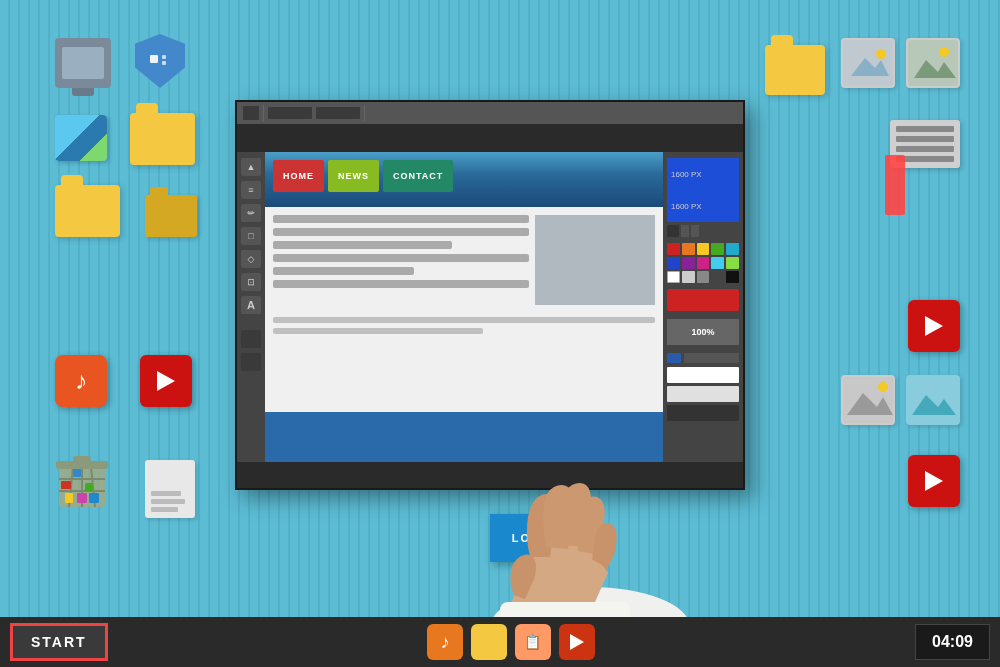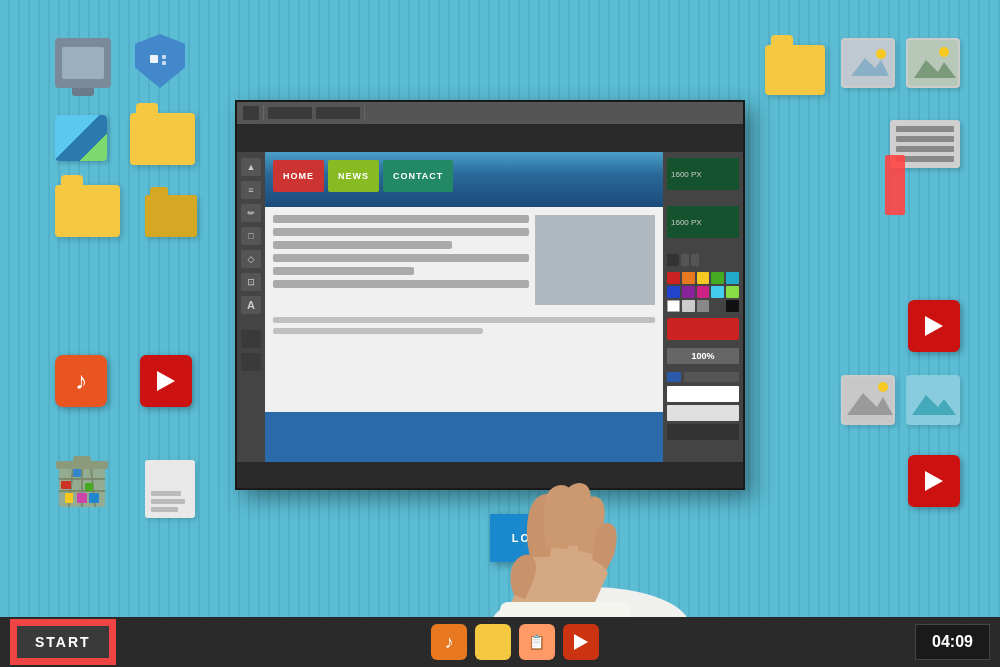--- a/index.html
+++ b/index.html
@@ -134,7 +134,7 @@
       background: #444;
       padding: 6px 4px;
     }
-    .right-field { background: #14532d; height: 18px; margin-bottom: 16px; display: flex; align-items: center; padding: 16px 4px; }
+    .right-field { background: #1d4ed8; height: 18px; margin-bottom: 0; display: flex; align-items: center; padding: 16px 4px; }
     .right-field-label { color: #ccc; font-size: 8px; }
     .color-grid { display: grid; grid-template-columns: repeat(5, 1fr); gap: 2px; margin: 6px 0; }
     .color-cell { height: 12px; border-radius: 1px; }

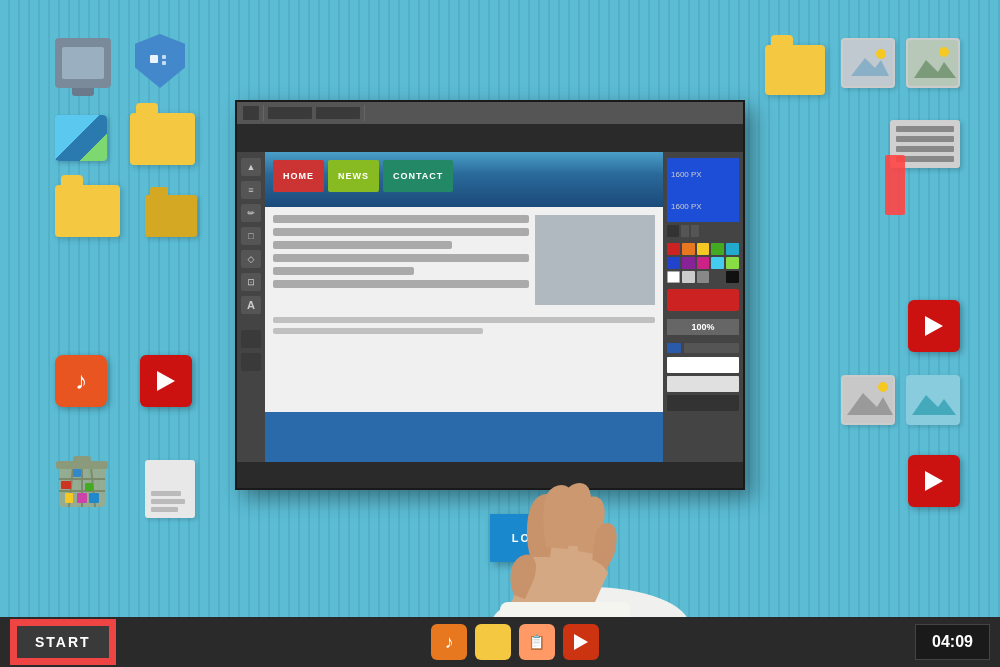--- a/index.html
+++ b/index.html
@@ -138,7 +138,7 @@
     .right-field-label { color: #ccc; font-size: 8px; }
     .color-grid { display: grid; grid-template-columns: repeat(5, 1fr); gap: 2px; margin: 6px 0; }
     .color-cell { height: 12px; border-radius: 1px; }
-    .zoom-field { background: #666; height: 16px; display: flex; align-items: center; justify-content: center; margin-top: 8px; }
+    .zoom-field { background: #666; height: 26px; display: flex; align-items: center; justify-content: center; margin-top: 8px; }
     .zoom-text { color: #fff; font-size: 9px; font-weight: bold; }
     .layers-area { margin-top: 8px; }
 

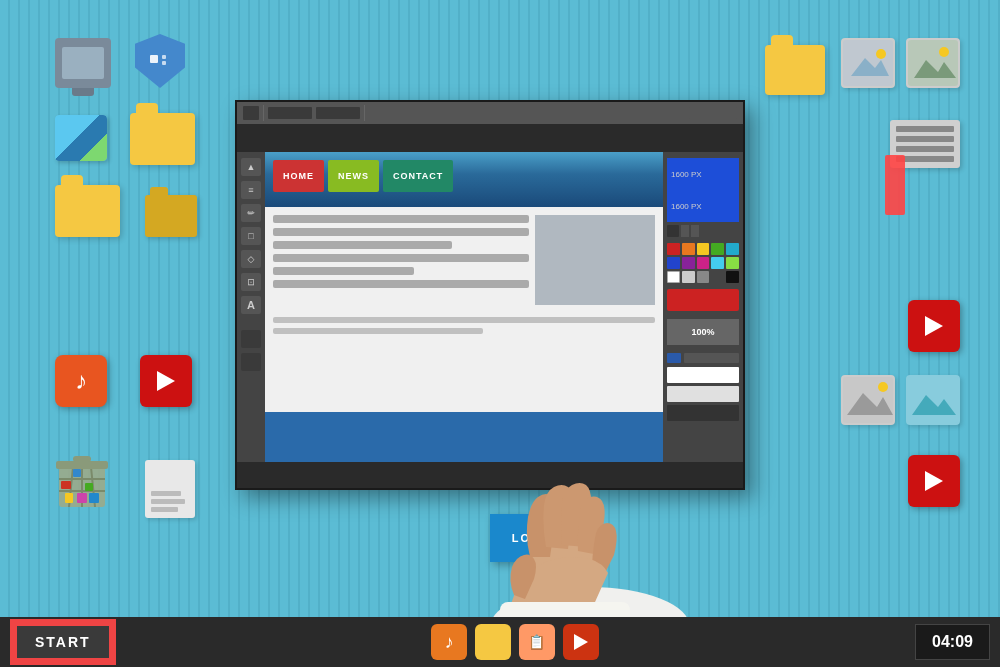--- a/index.html
+++ b/index.html
@@ -46,7 +46,7 @@
       font-size: 14px;
       letter-spacing: 2px;
       padding: 8px 18px;
-      border: 7px solid #ef4444;
+      border: 3px solid #ef4444;
     }
     .taskbar-icons {
       display: flex;

